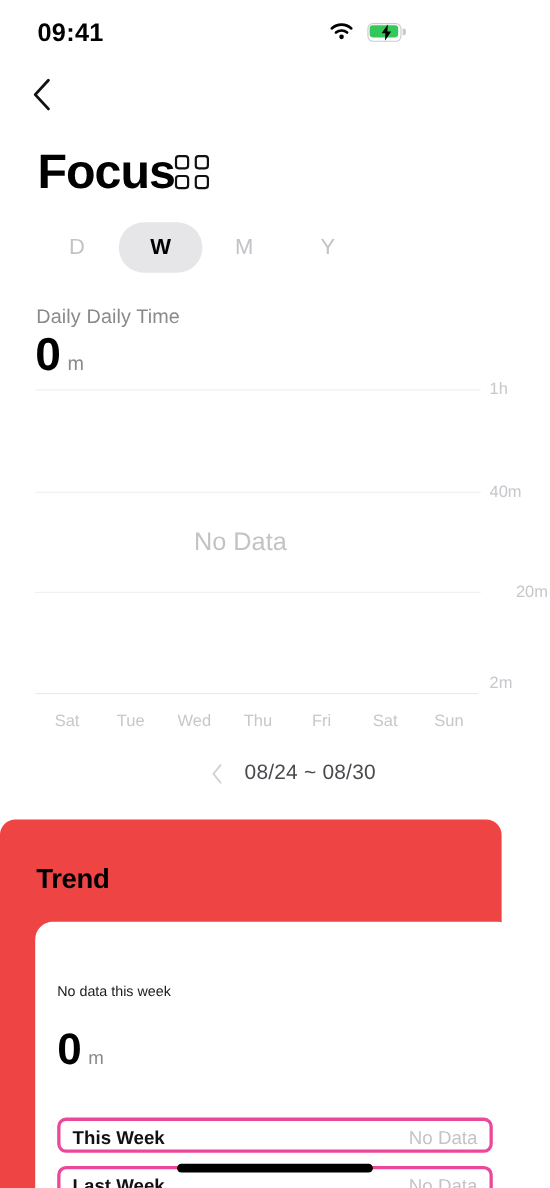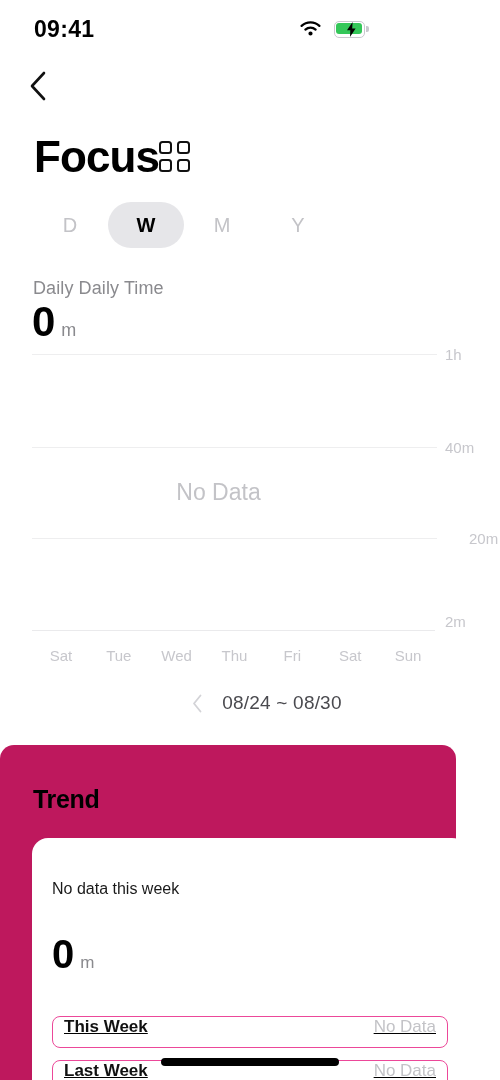--- a/index.html
+++ b/index.html
@@ -107,7 +107,7 @@
   
   .trend-section {
     position:absolute; top:745px; left:0; width:456px; height:335px;
-    background:#be185d; border-radius:14px 14px 0 0;
+    background:#ef4444; border-radius:14px 14px 0 0;
   }
   .trend-title {
     position:absolute; top:40px; left:33px;

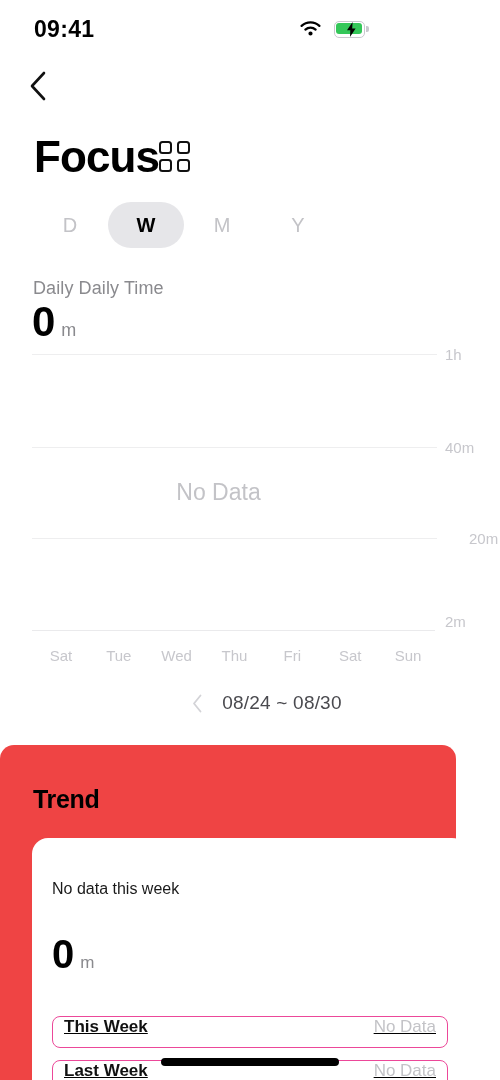--- a/index.html
+++ b/index.html
@@ -121,7 +121,7 @@
     position:absolute; top:20px; left:20px;
     font-size:21px; font-weight:bold; letter-spacing:-0.1px;
   }
-  .card-sub { position:absolute; top:42px; left:20px; font-size:16px; color:#1a1a1a; }
+  .card-sub { position:absolute; top:55px; left:20px; font-size:13px; color:#1a1a1a; }
   .card-stat { position:absolute; top:95px; left:20px; display:flex; align-items:baseline; gap:6px; }
   .card-num { font-size:40px; font-weight:bold; color:#000; line-height:1.05; }
   .card-unit { font-size:17px; color:#8a8a8e; }

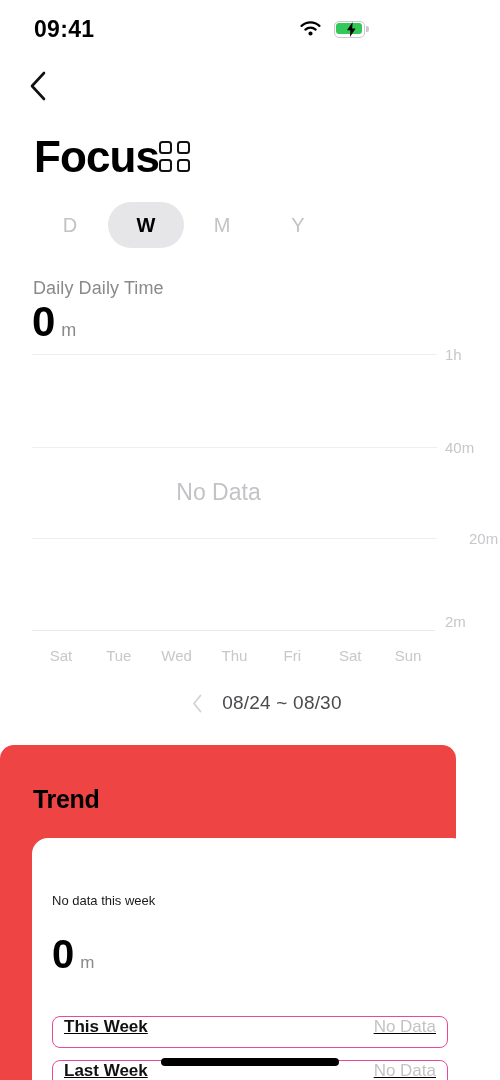--- a/index.html
+++ b/index.html
@@ -127,10 +127,9 @@
   .card-unit { font-size:17px; color:#8a8a8e; }
   .row {
     position:absolute; left:20px; width:396px; height:32px;
-    border:1px solid #ec4899; border-radius:8px; background:#fff;
-    display:flex; align-items:flex-start; justify-content:space-between;
+    border:3px solid #ec4899; border-radius:8px; background:#fff;
+    display:flex; align-items:flex-end; justify-content:space-between;
     padding:0 11px;
-    text-decoration:underline;
   }
   .row-label { font-size:17px; font-weight:bold; color:#111; }
   .row-value { font-size:17px; color:#c3c3c7; }

